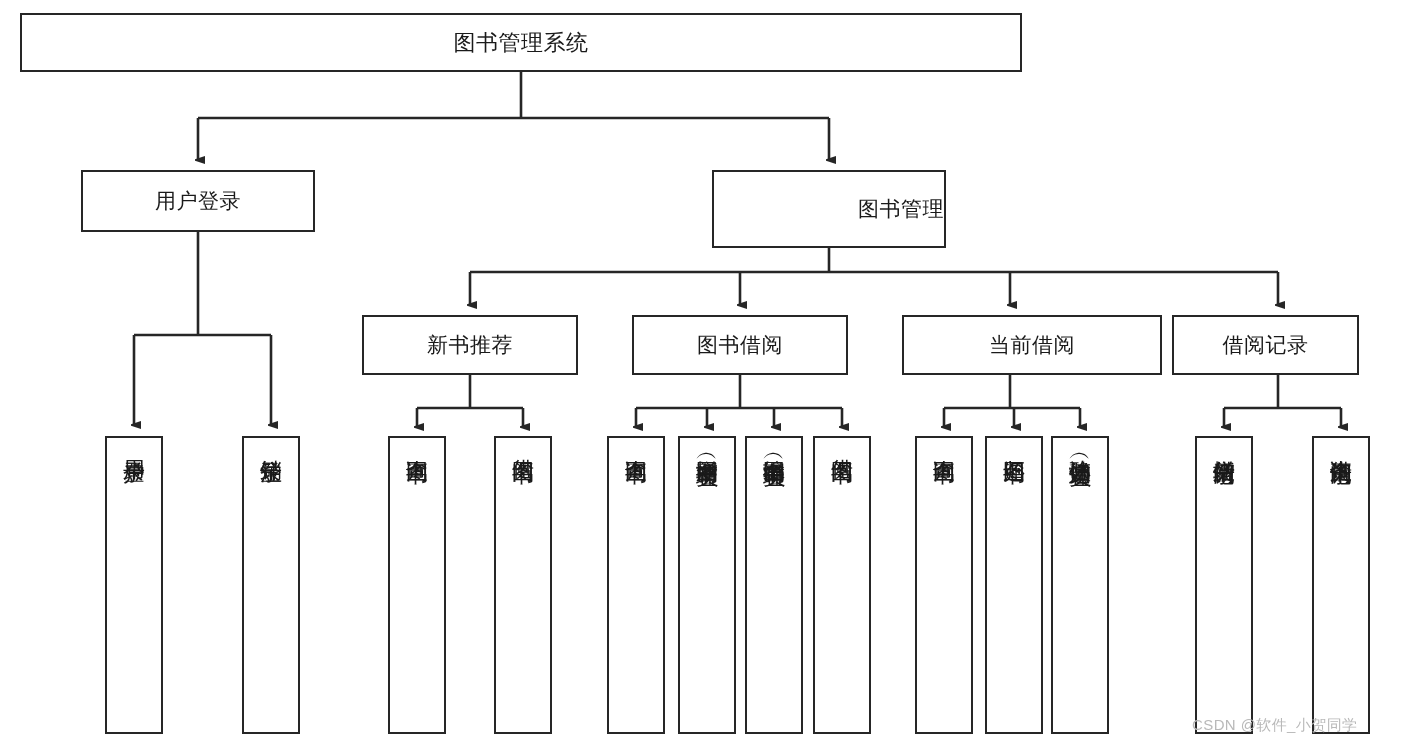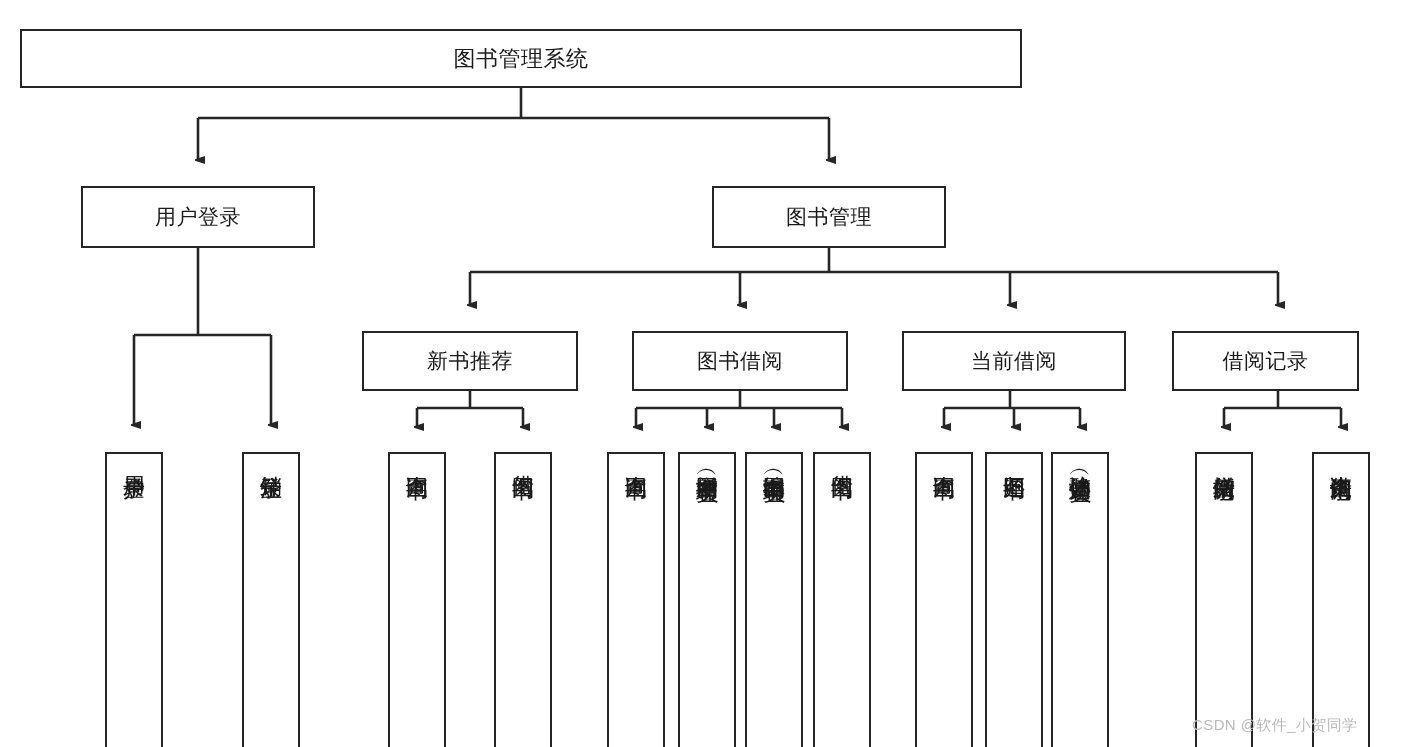--- a/index.html
+++ b/index.html
@@ -34,7 +34,6 @@
     align-items: center;
     justify-content: center;
     color: #1a1a1a;
-    margin-top: 16px;
   }
   .node .label {
     display: block;

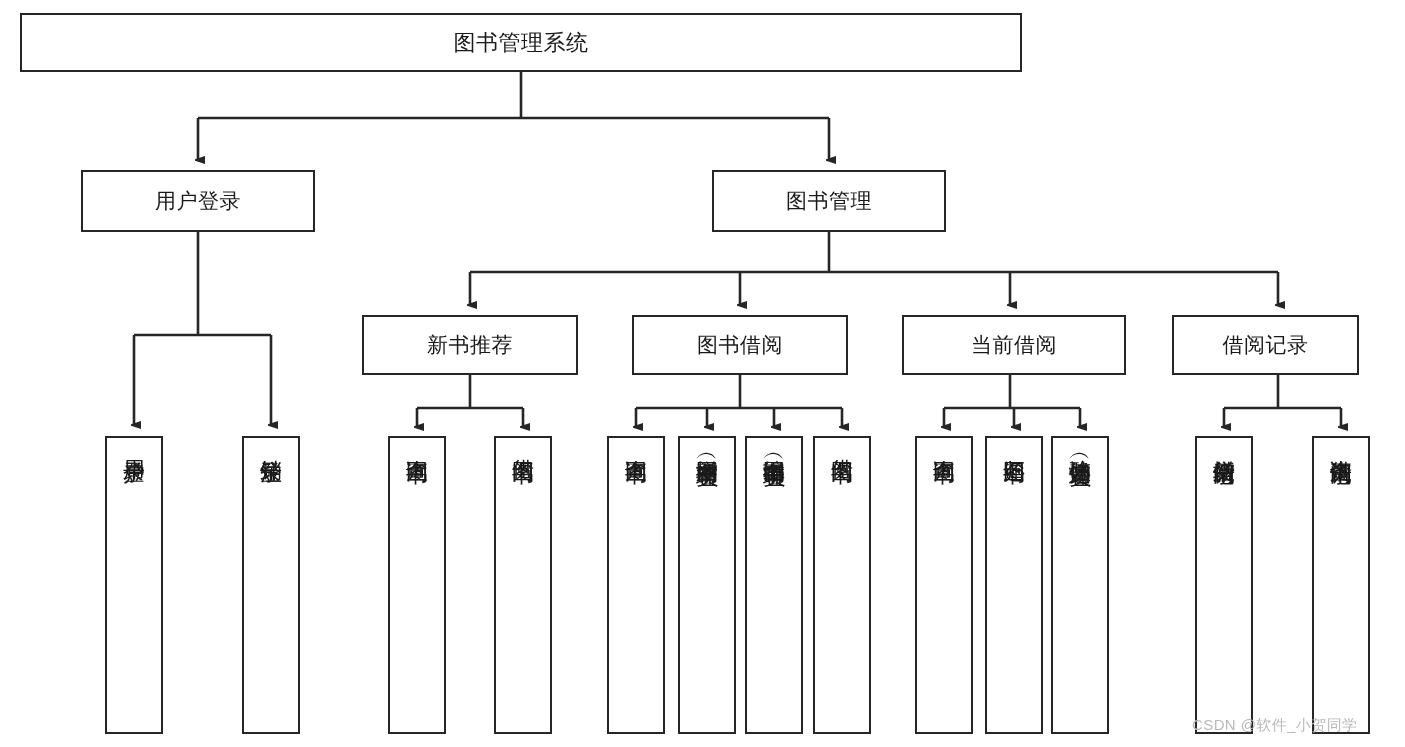--- a/index.html
+++ b/index.html
@@ -133,7 +133,7 @@
     <span class="label">用户登录</span>
   </div>
 
-  <div class="node h" style="left:712px; top:170px; width:234px; height:62px;">
+  <div class="node h" style="left:712px; top:170px; width:234px; height:78px;justify-content:flex-end;">
     <span class="label">图书管理</span>
   </div>
 

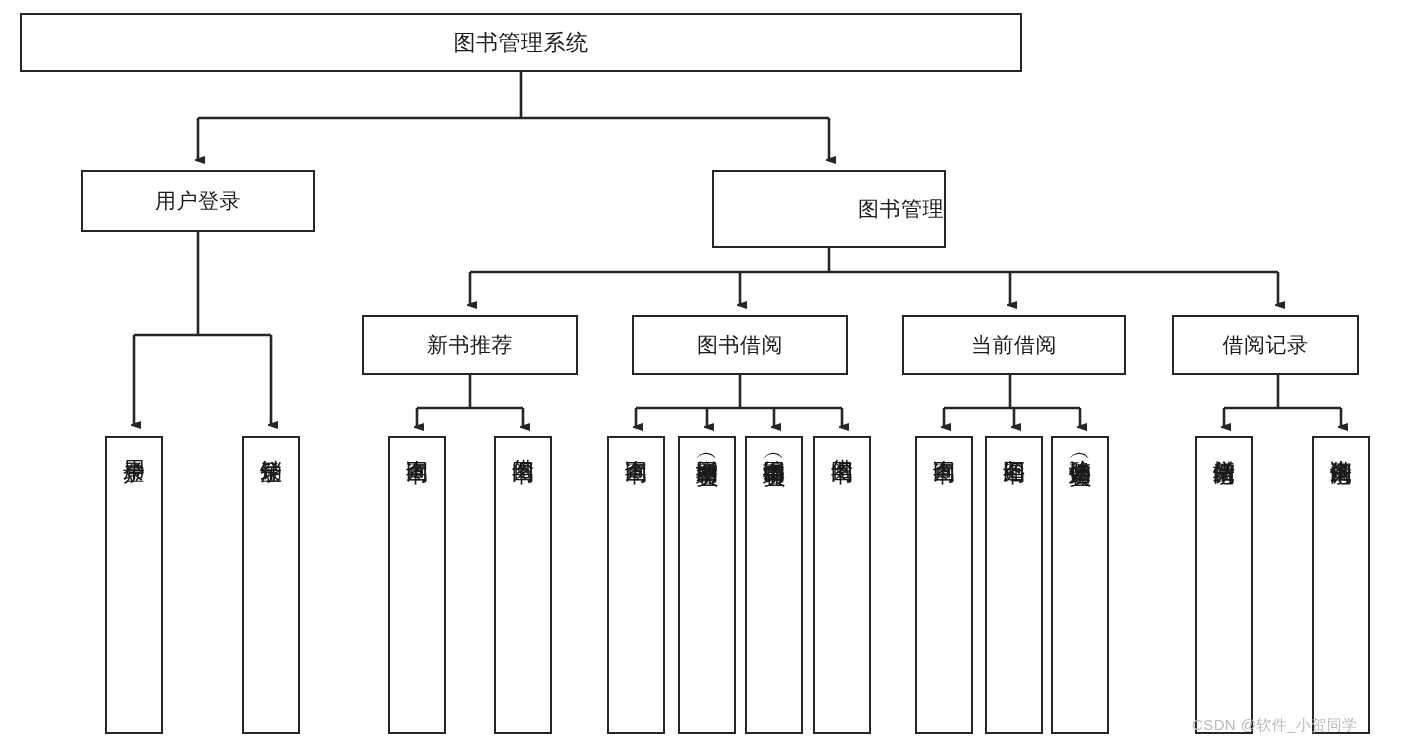--- a/index.html
+++ b/index.html
@@ -145,7 +145,7 @@
     <span class="label">图书借阅</span>
   </div>
 
-  <div class="node h" style="left:902px; top:315px; width:224px; height:60px;">
+  <div class="node h" style="left:902px; top:315px; width:260px; height:60px;">
     <span class="label">当前借阅</span>
   </div>
 

